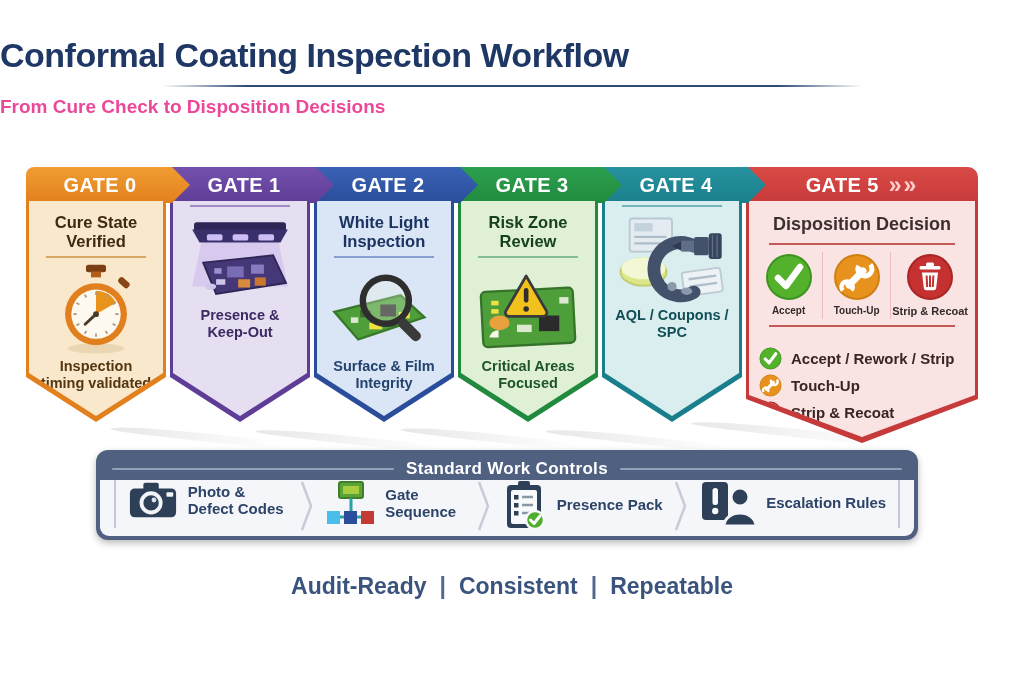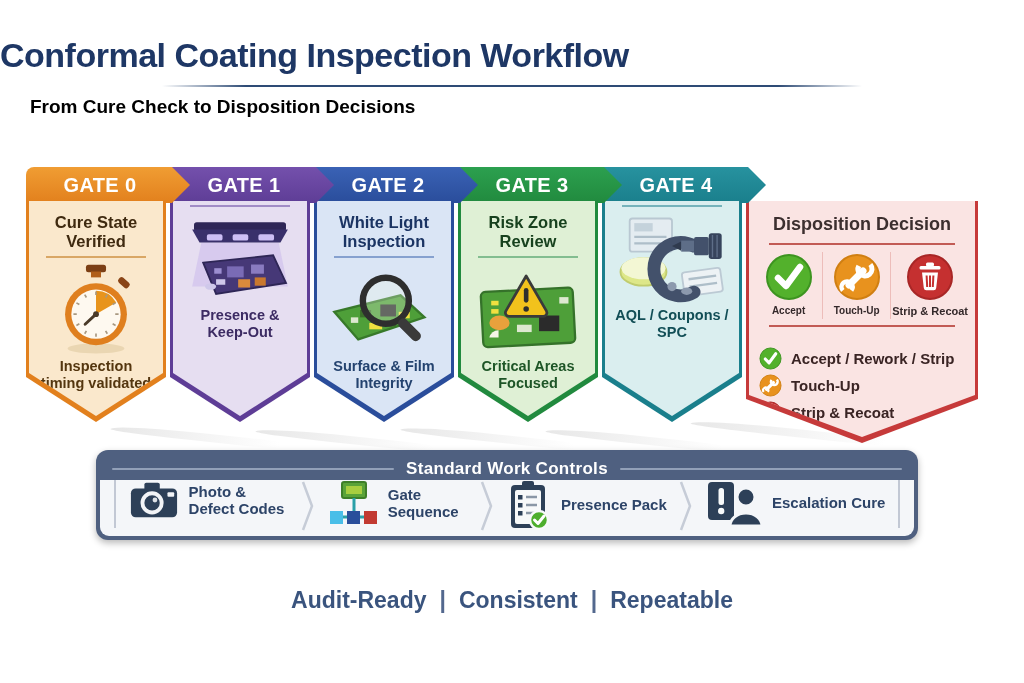--- a/index.html
+++ b/index.html
@@ -11,7 +11,7 @@
   .hdr h1{margin:0;font-size:34px;font-weight:800;color:#1E3765;letter-spacing:-0.5px;}
   .title-rule{width:700px;height:2px;margin:10px auto 9px;
       background:linear-gradient(90deg,rgba(46,75,117,0) 0%,#2E4B75 12%,#2E4B75 88%,rgba(46,75,117,0) 100%);}
-  .hdr h2{margin:0;font-size:19px;font-weight:700;color:#000000;padding-left:30px;}
+  .hdr h2{margin:0;font-size:19px;font-weight:700;color:#ec4899;}
 
   
   .gates-row{position:absolute;left:26px;top:167px;display:flex;gap:4px;}

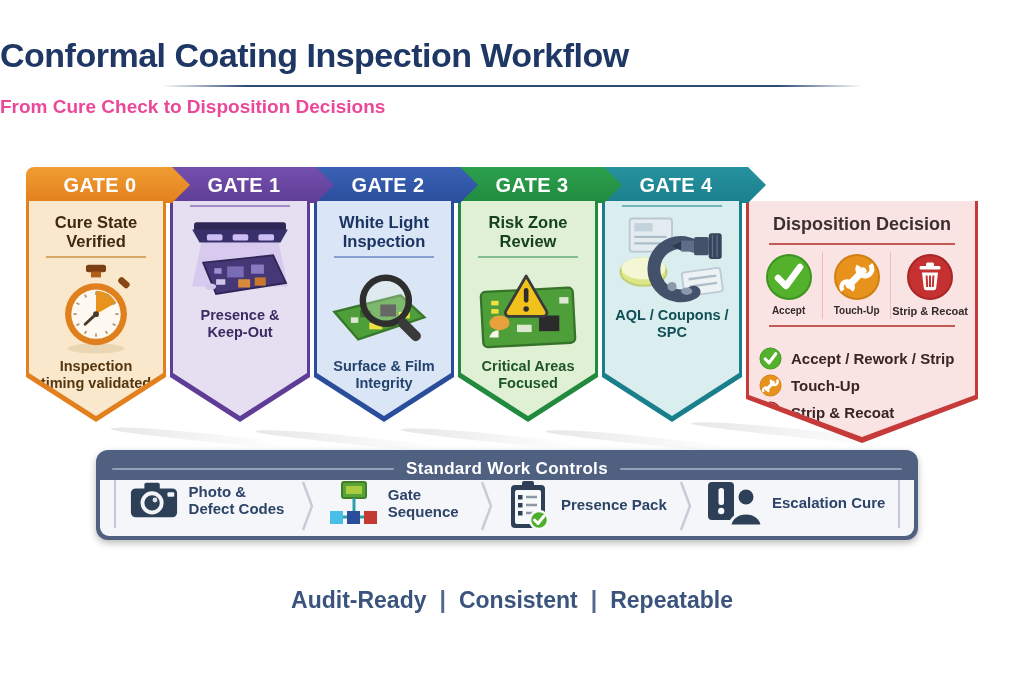--- a/index.html
+++ b/index.html
@@ -283,6 +283,10 @@
     </div>
 
     <div class="gate g5">
+      <div class="gate-header">
+        <span>GATE 5</span>
+        <span class="chev">»»</span>
+      </div>
       <div class="gate-outer">
         <div class="gate-inner">
           <div class="gate-title">Disposition Decision</div>

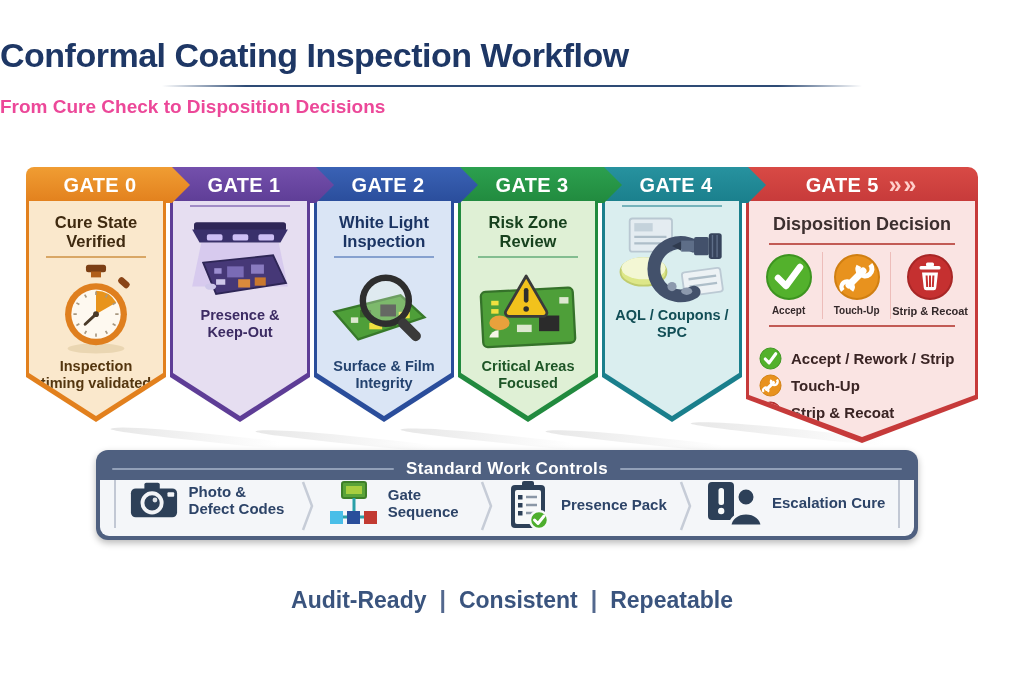--- a/index.html
+++ b/index.html
@@ -418,7 +418,7 @@
           <circle cx="40" cy="17" r="9" fill="#2D4058" stroke="#F4F6F9" stroke-width="3"></circle>
           <path d="M24 46 a16 13 0 0 1 32 0 Z" fill="#2D4058" stroke="#F4F6F9" stroke-width="3"></path>
         </svg>
-        <div class="ctrl-label">Escalation Cure</div>
+        <div class="ctrl-label">Escalation Rules</div>
       </div>
 
     </div>

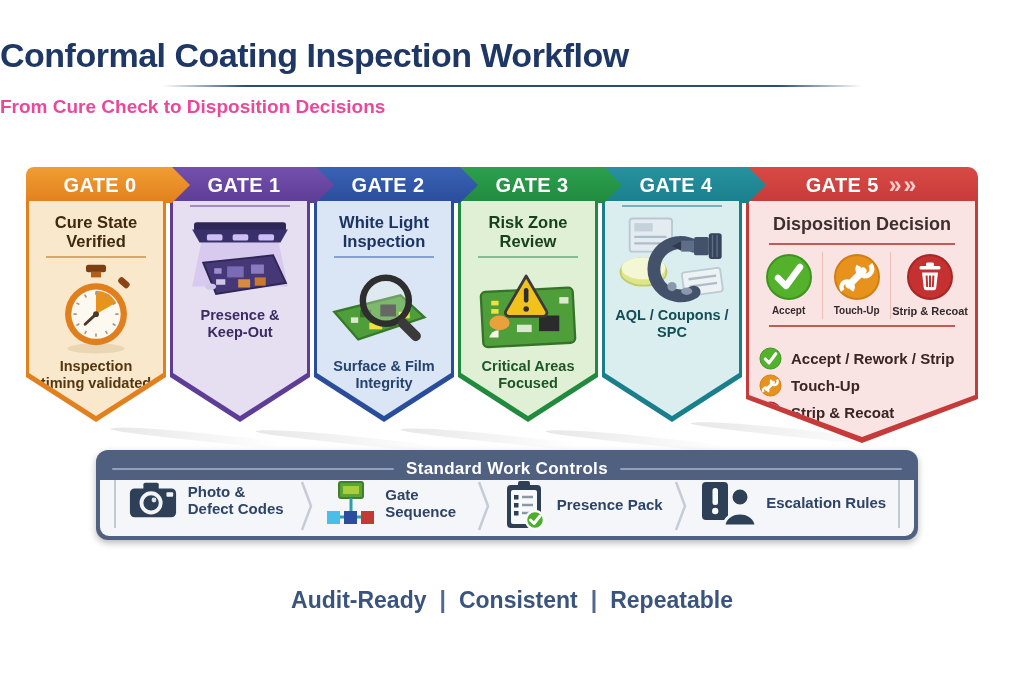--- a/index.html
+++ b/index.html
@@ -83,7 +83,7 @@
   .ctrl-sep{display:flex;align-items:center;}
 
   
-  .footer{position:absolute;top:587px;left:0;width:100%;text-align:center;
+  .footer{position:absolute;top:573px;left:0;width:100%;text-align:center;
       font-size:23px;font-weight:800;color:#3A547E;}
   .footer .pipe{margin:0 13px;color:#53688E;font-weight:700;}
 </style>

